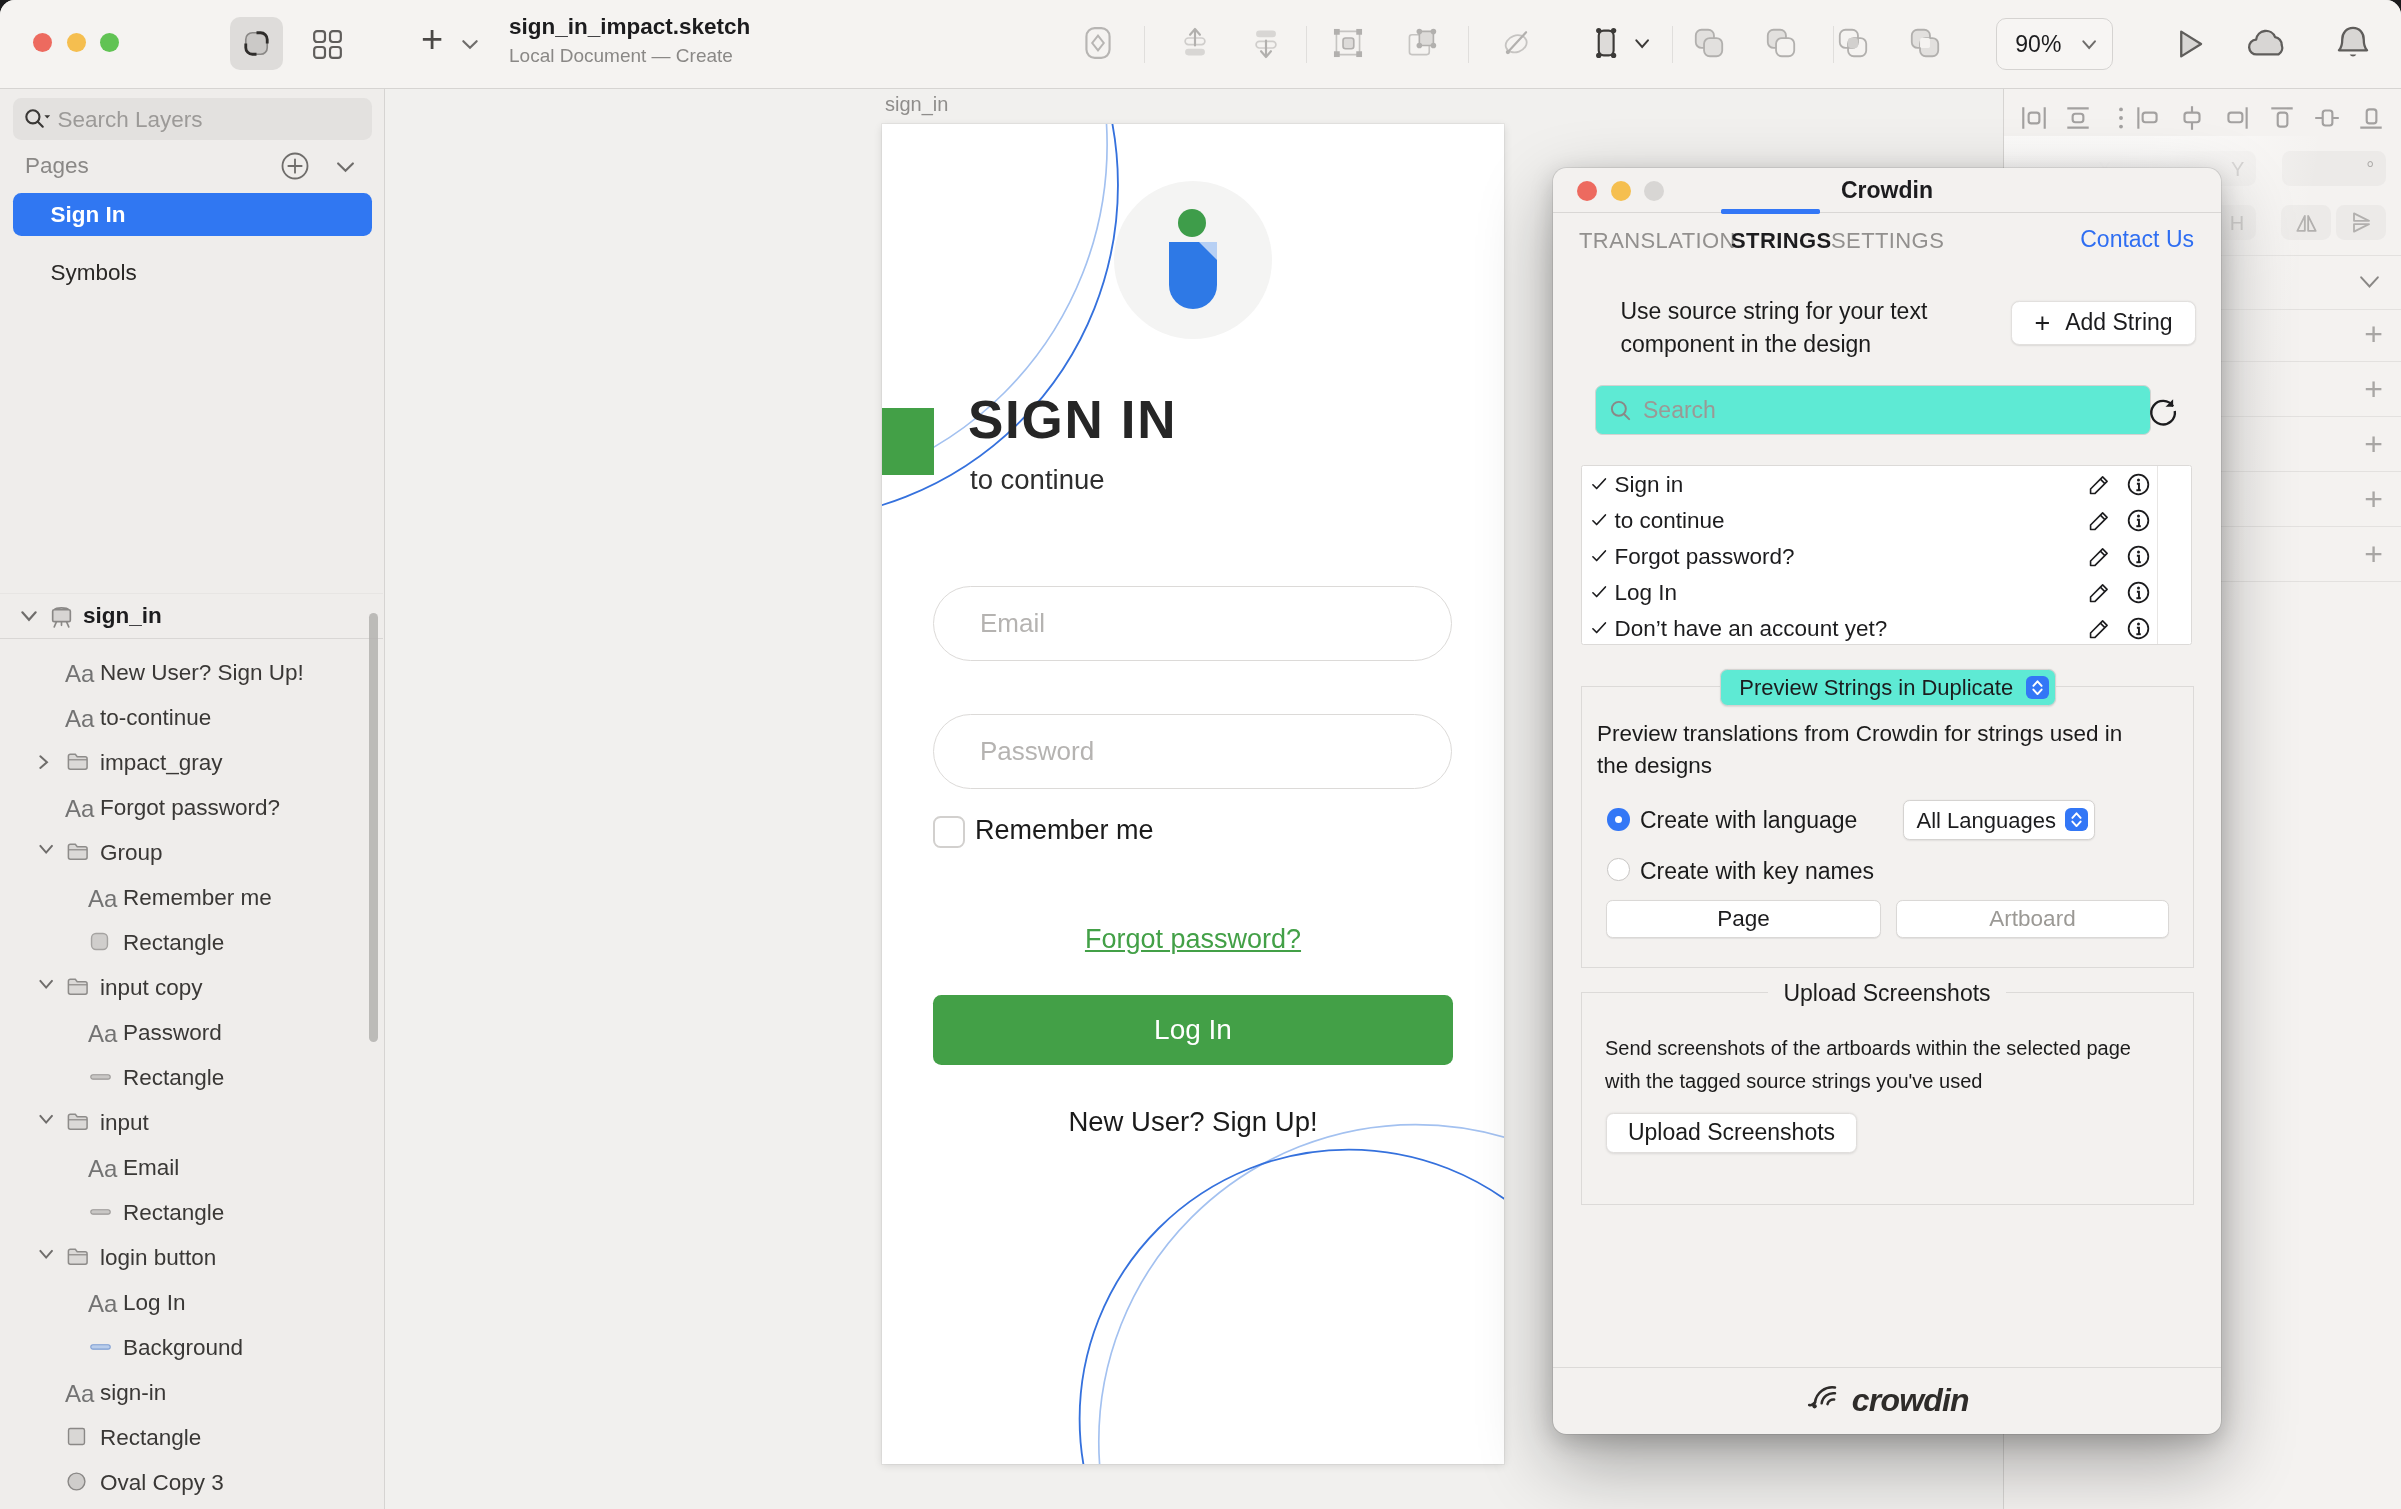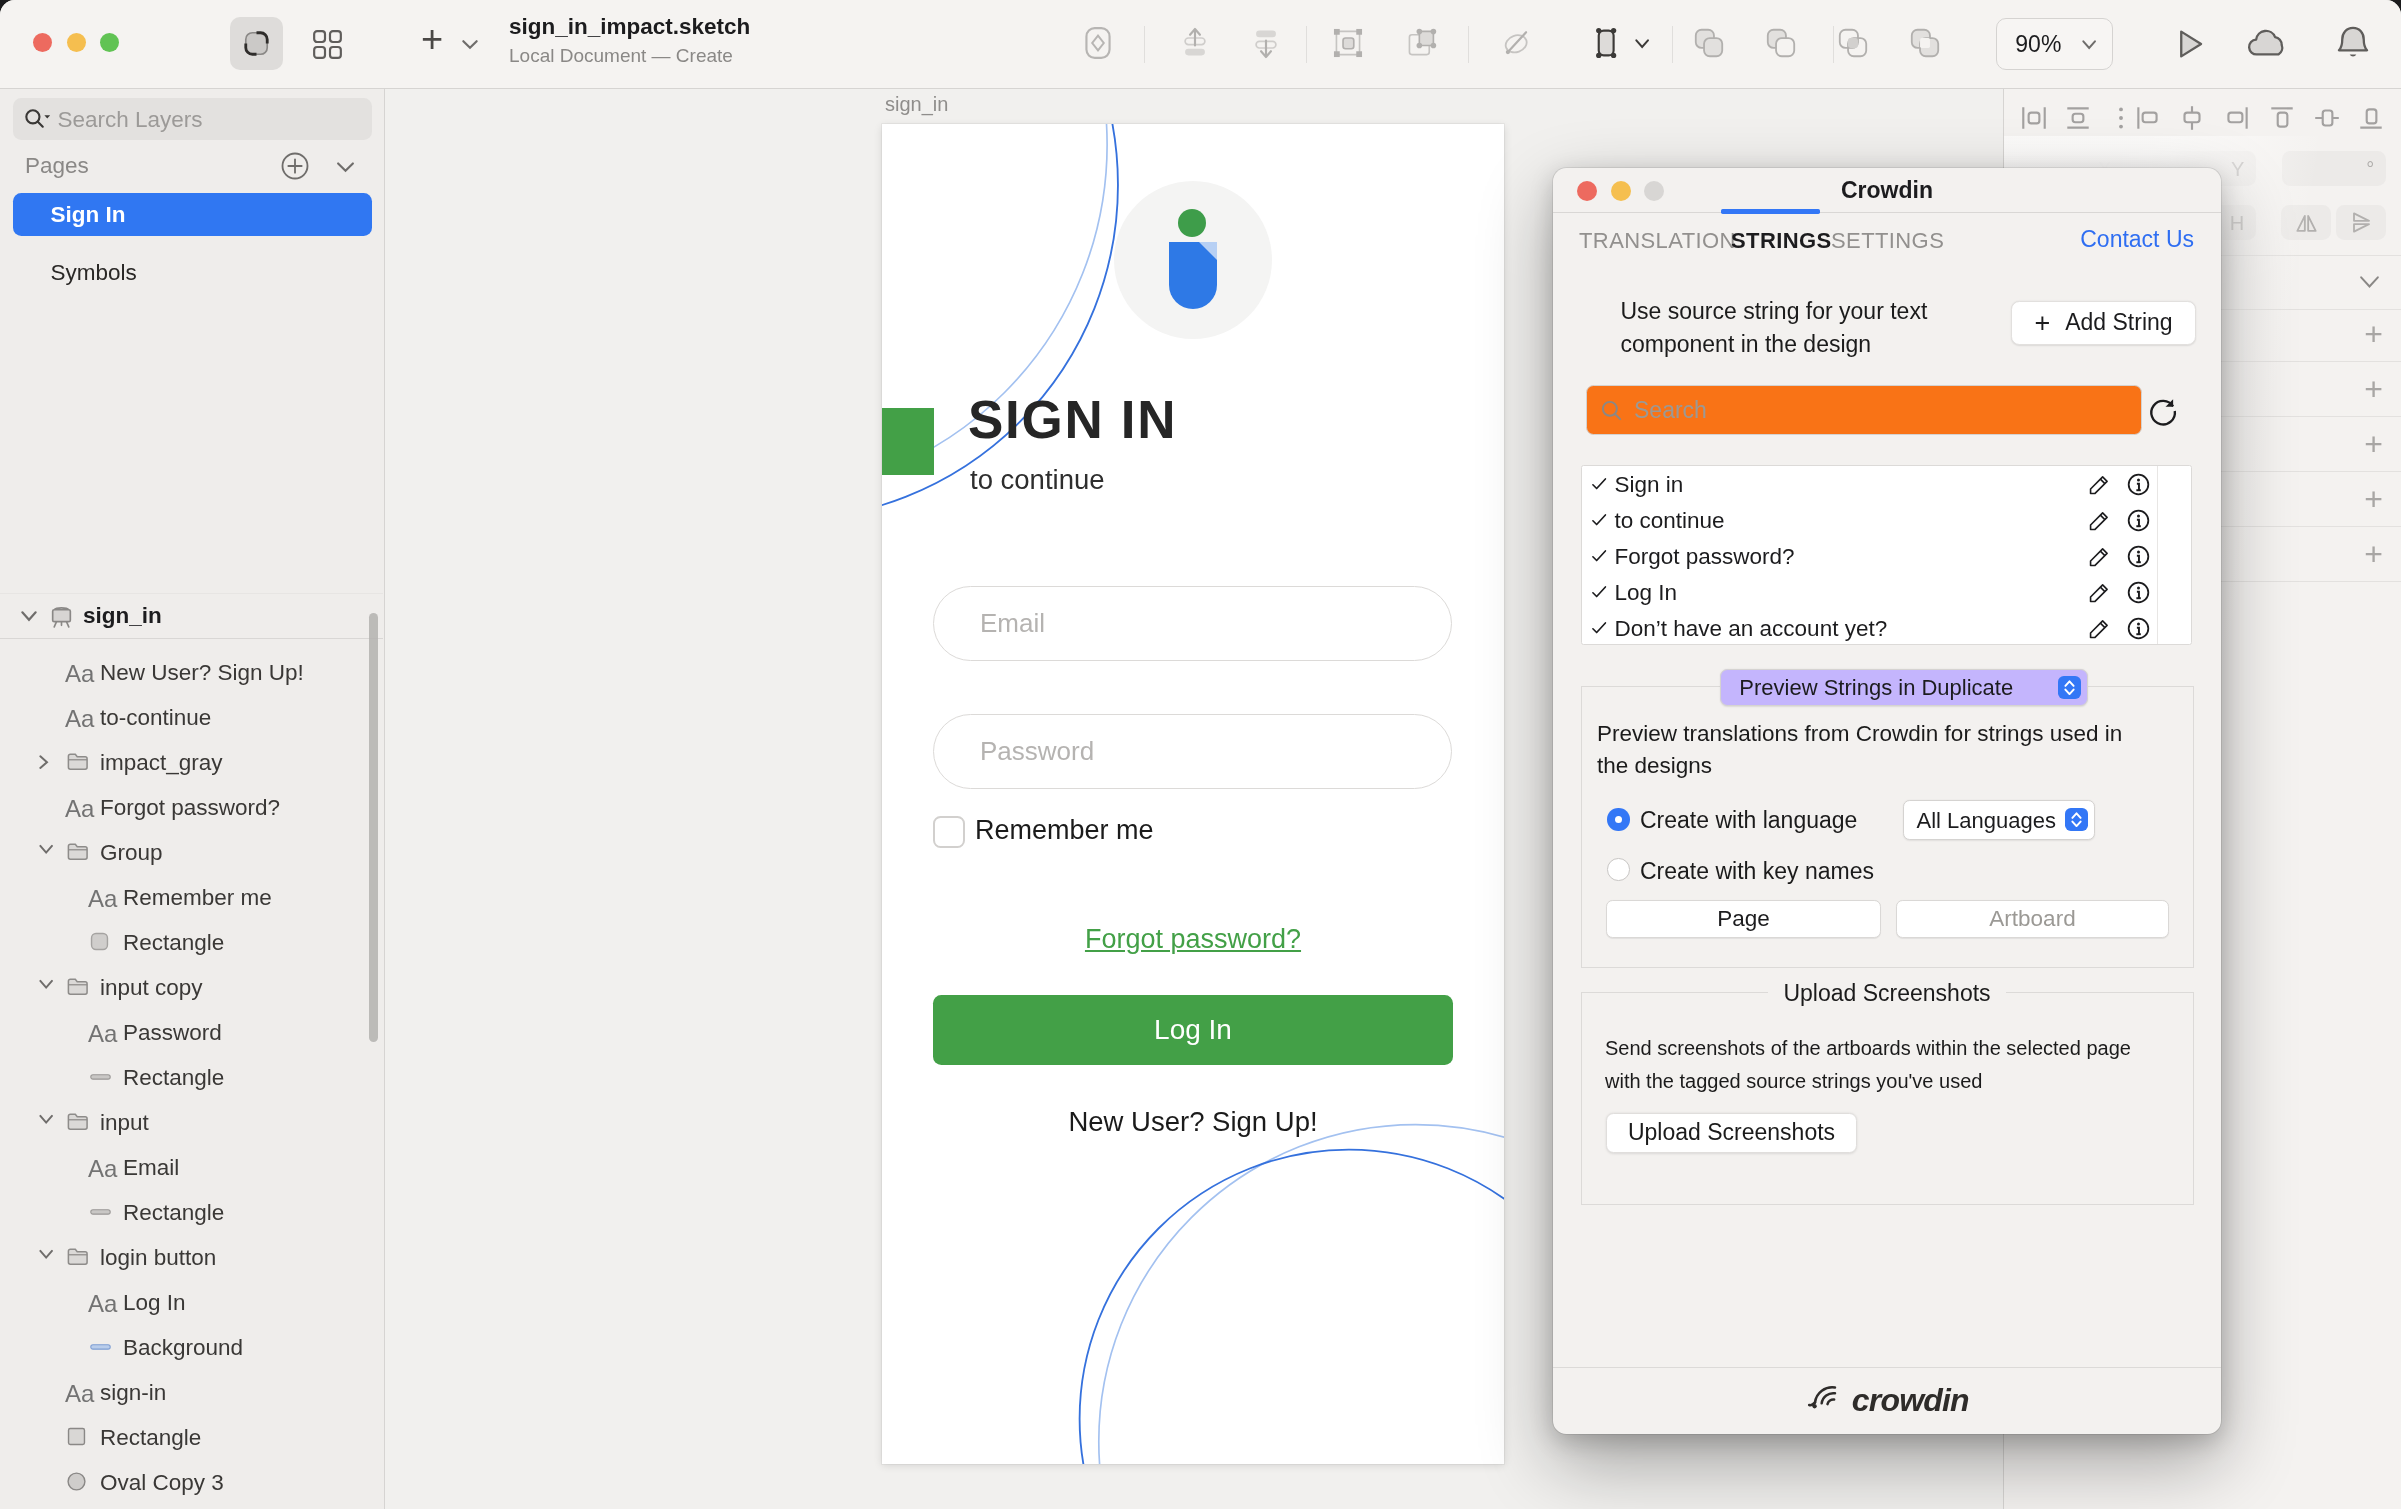--- a/index.html
+++ b/index.html
@@ -101,7 +101,7 @@
   #cw-addstring{position:absolute;left:458px;top:133px;width:183px;height:42px;background:#fff;border-radius:8.3px;
                 border:0.8px solid #e2e0de;box-shadow:0 0.8px 1.7px rgba(0,0,0,.10);font-size:23px;color:#1c1c1e;
                 text-align:center;line-height:40px;}
-  #cw-search{position:absolute;left:33px;top:217px;width:554px;height:48px;background:#f97316;border:0.8px solid #d4d2d0;
+  #cw-search{position:absolute;left:42px;top:217px;width:554px;height:48px;background:#5eead4;border:0.8px solid #d4d2d0;
              border-radius:7.5px;}
   #cw-search input{position:absolute;left:45px;top:6.7px;width:492px;height:33px;border:0;outline:none;background:transparent;
              font-size:23px;color:#3a3836;font-family:"Liberation Sans",sans-serif;}

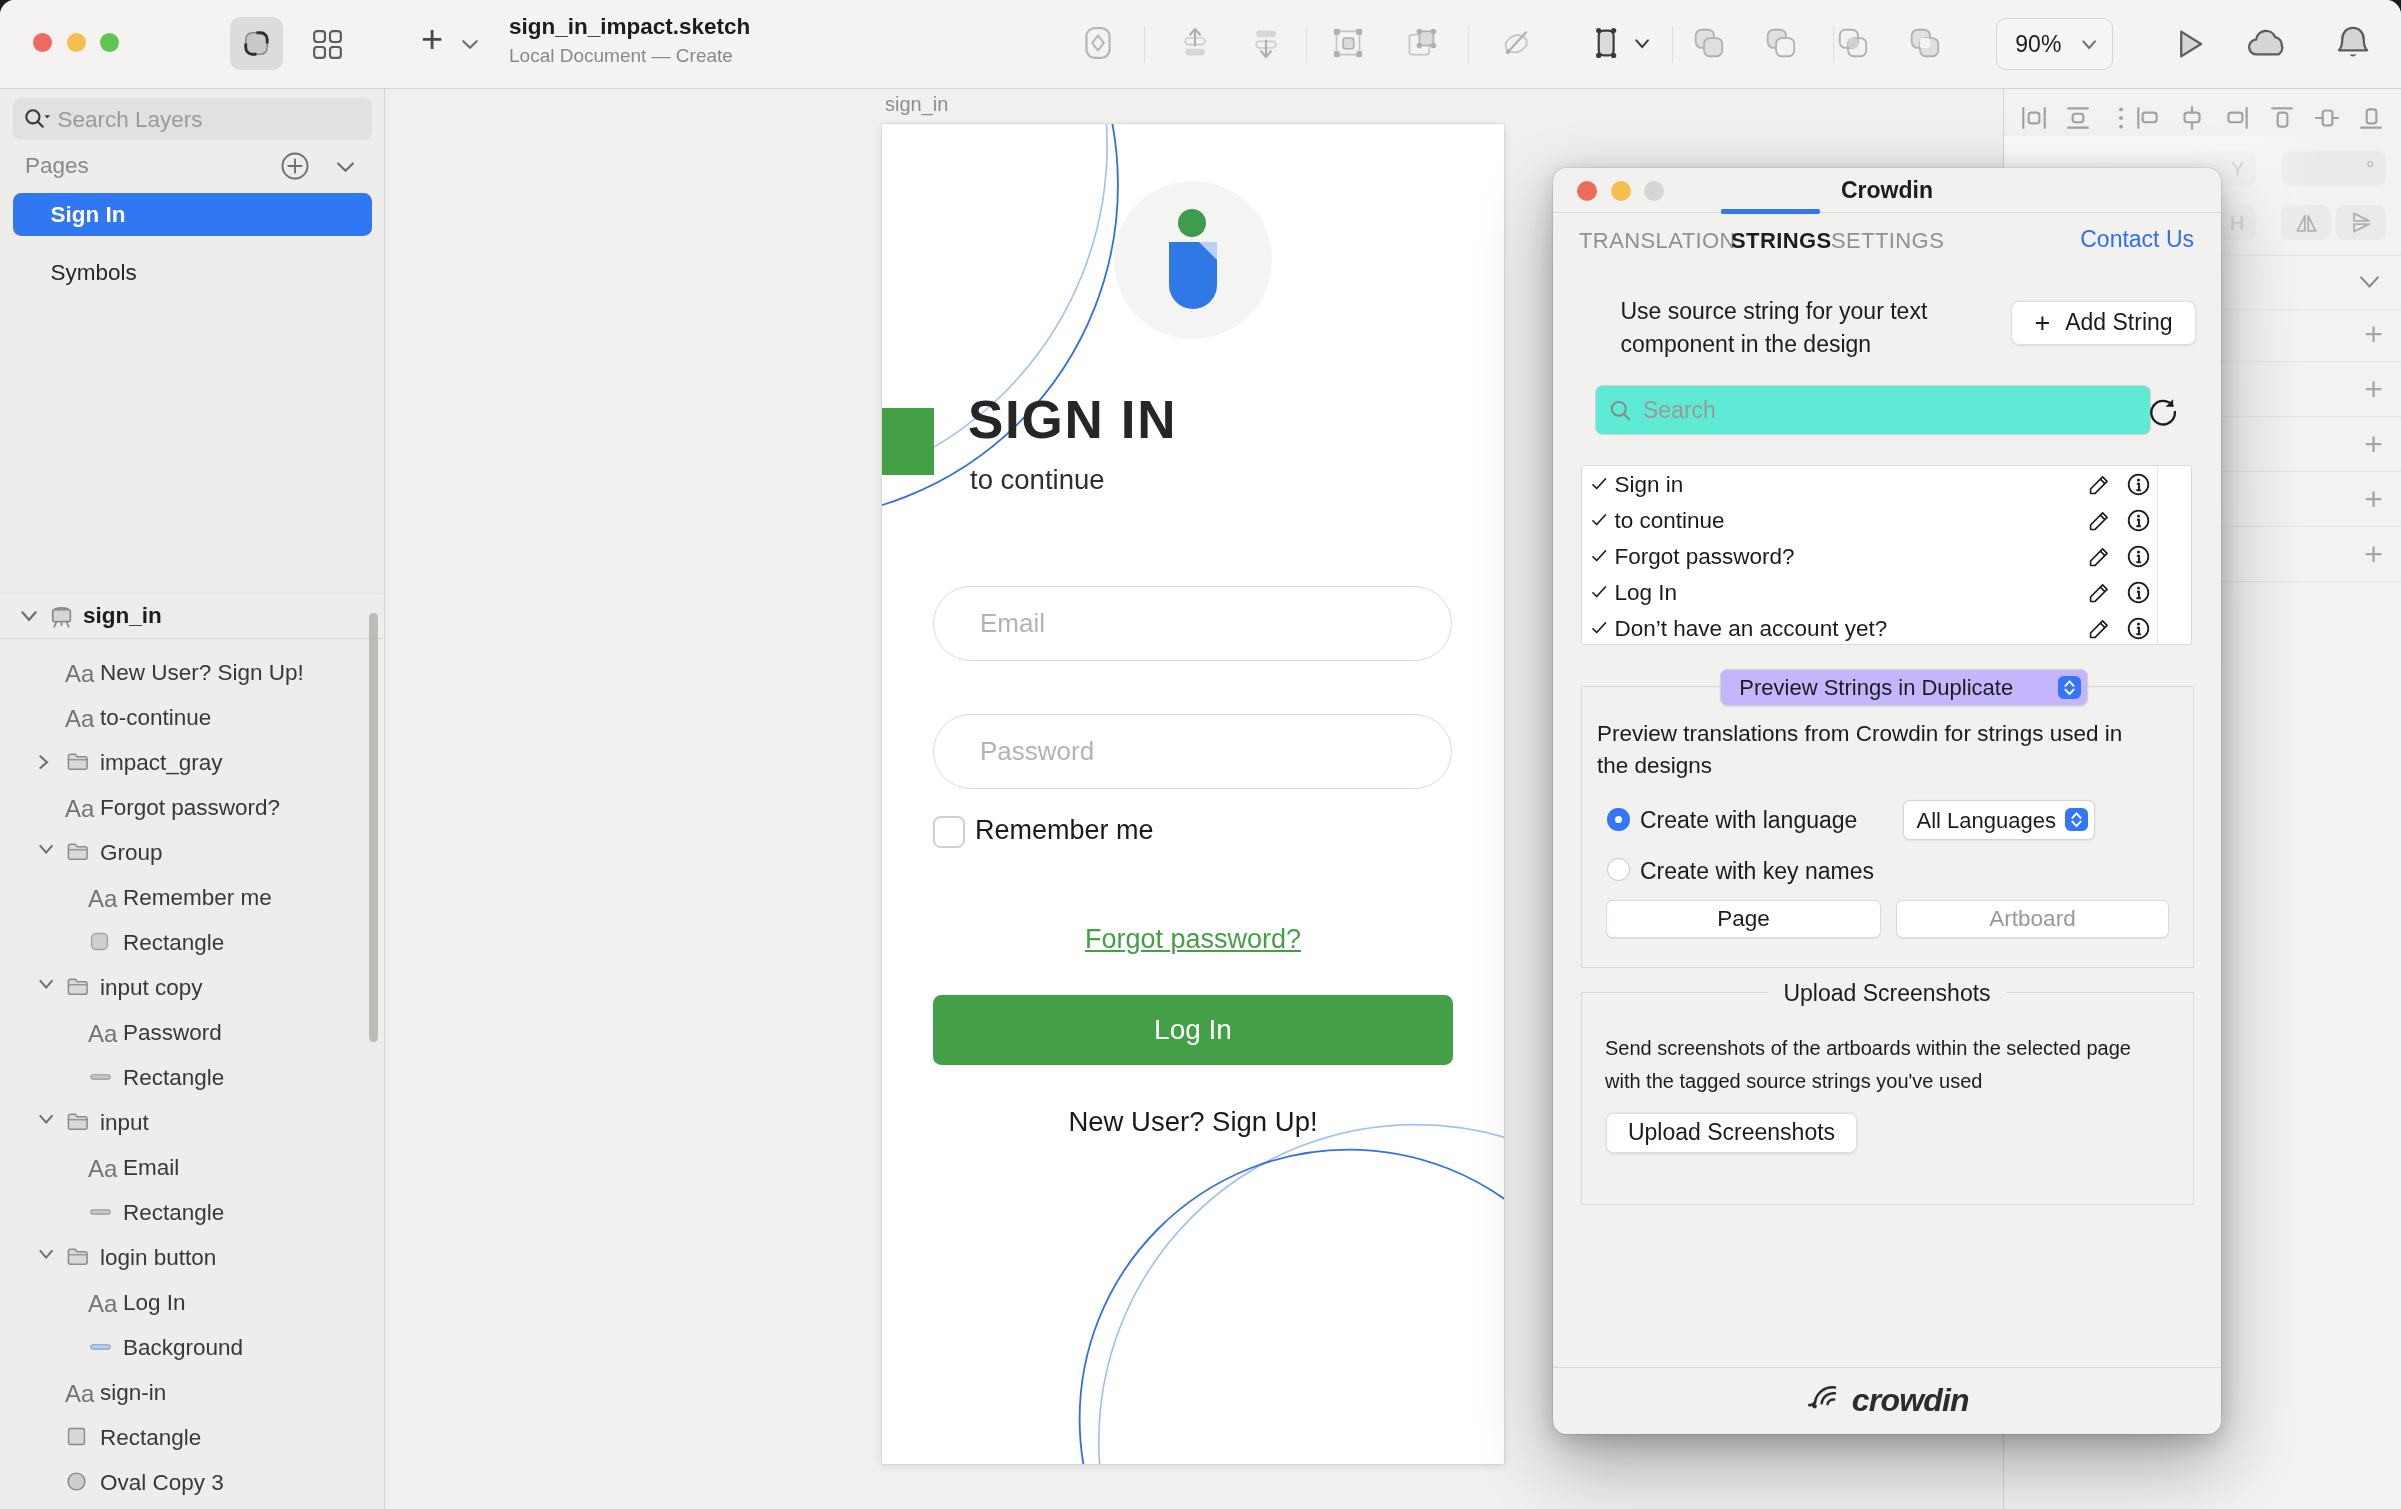--- a/index.html
+++ b/index.html
@@ -115,8 +115,8 @@
   .str-row .sinfo{position:absolute;left:544px;top:5.8px;}
   #cw-list .vline{position:absolute;left:575px;top:0;width:0.8px;height:178px;background:#e8e6e4;}
   .groupbox{position:absolute;left:27.5px;width:613px;border:0.8px solid #dcdad8;box-sizing:border-box;}
-  #cw-previewbtn{position:absolute;left:167px;top:501px;width:334px;height:35px;background:#c4b5fd;border:0.8px solid #d5d3d1;
-                 border-radius:7.5px;box-shadow:0 0.8px 1.7px rgba(0,0,0,.10);z-index:2;padding-left:32px;}
+  #cw-previewbtn{position:absolute;left:167px;top:501px;width:334px;height:35px;background:#5eead4;border:0.8px solid #d5d3d1;
+                 border-radius:7.5px;box-shadow:0 0.8px 1.7px rgba(0,0,0,.10);z-index:2;}
   #cw-previewbtn .pbl{position:absolute;left:18.3px;top:5px;font-size:22px;color:#1c1c1e;}
   #cw-previewbtn .stepper{position:absolute;right:5.8px;top:5.8px;}
   #cw-prevdesc{position:absolute;left:44px;top:550px;width:550px;font-size:22.5px;line-height:32px;color:#1b1b1b;}

